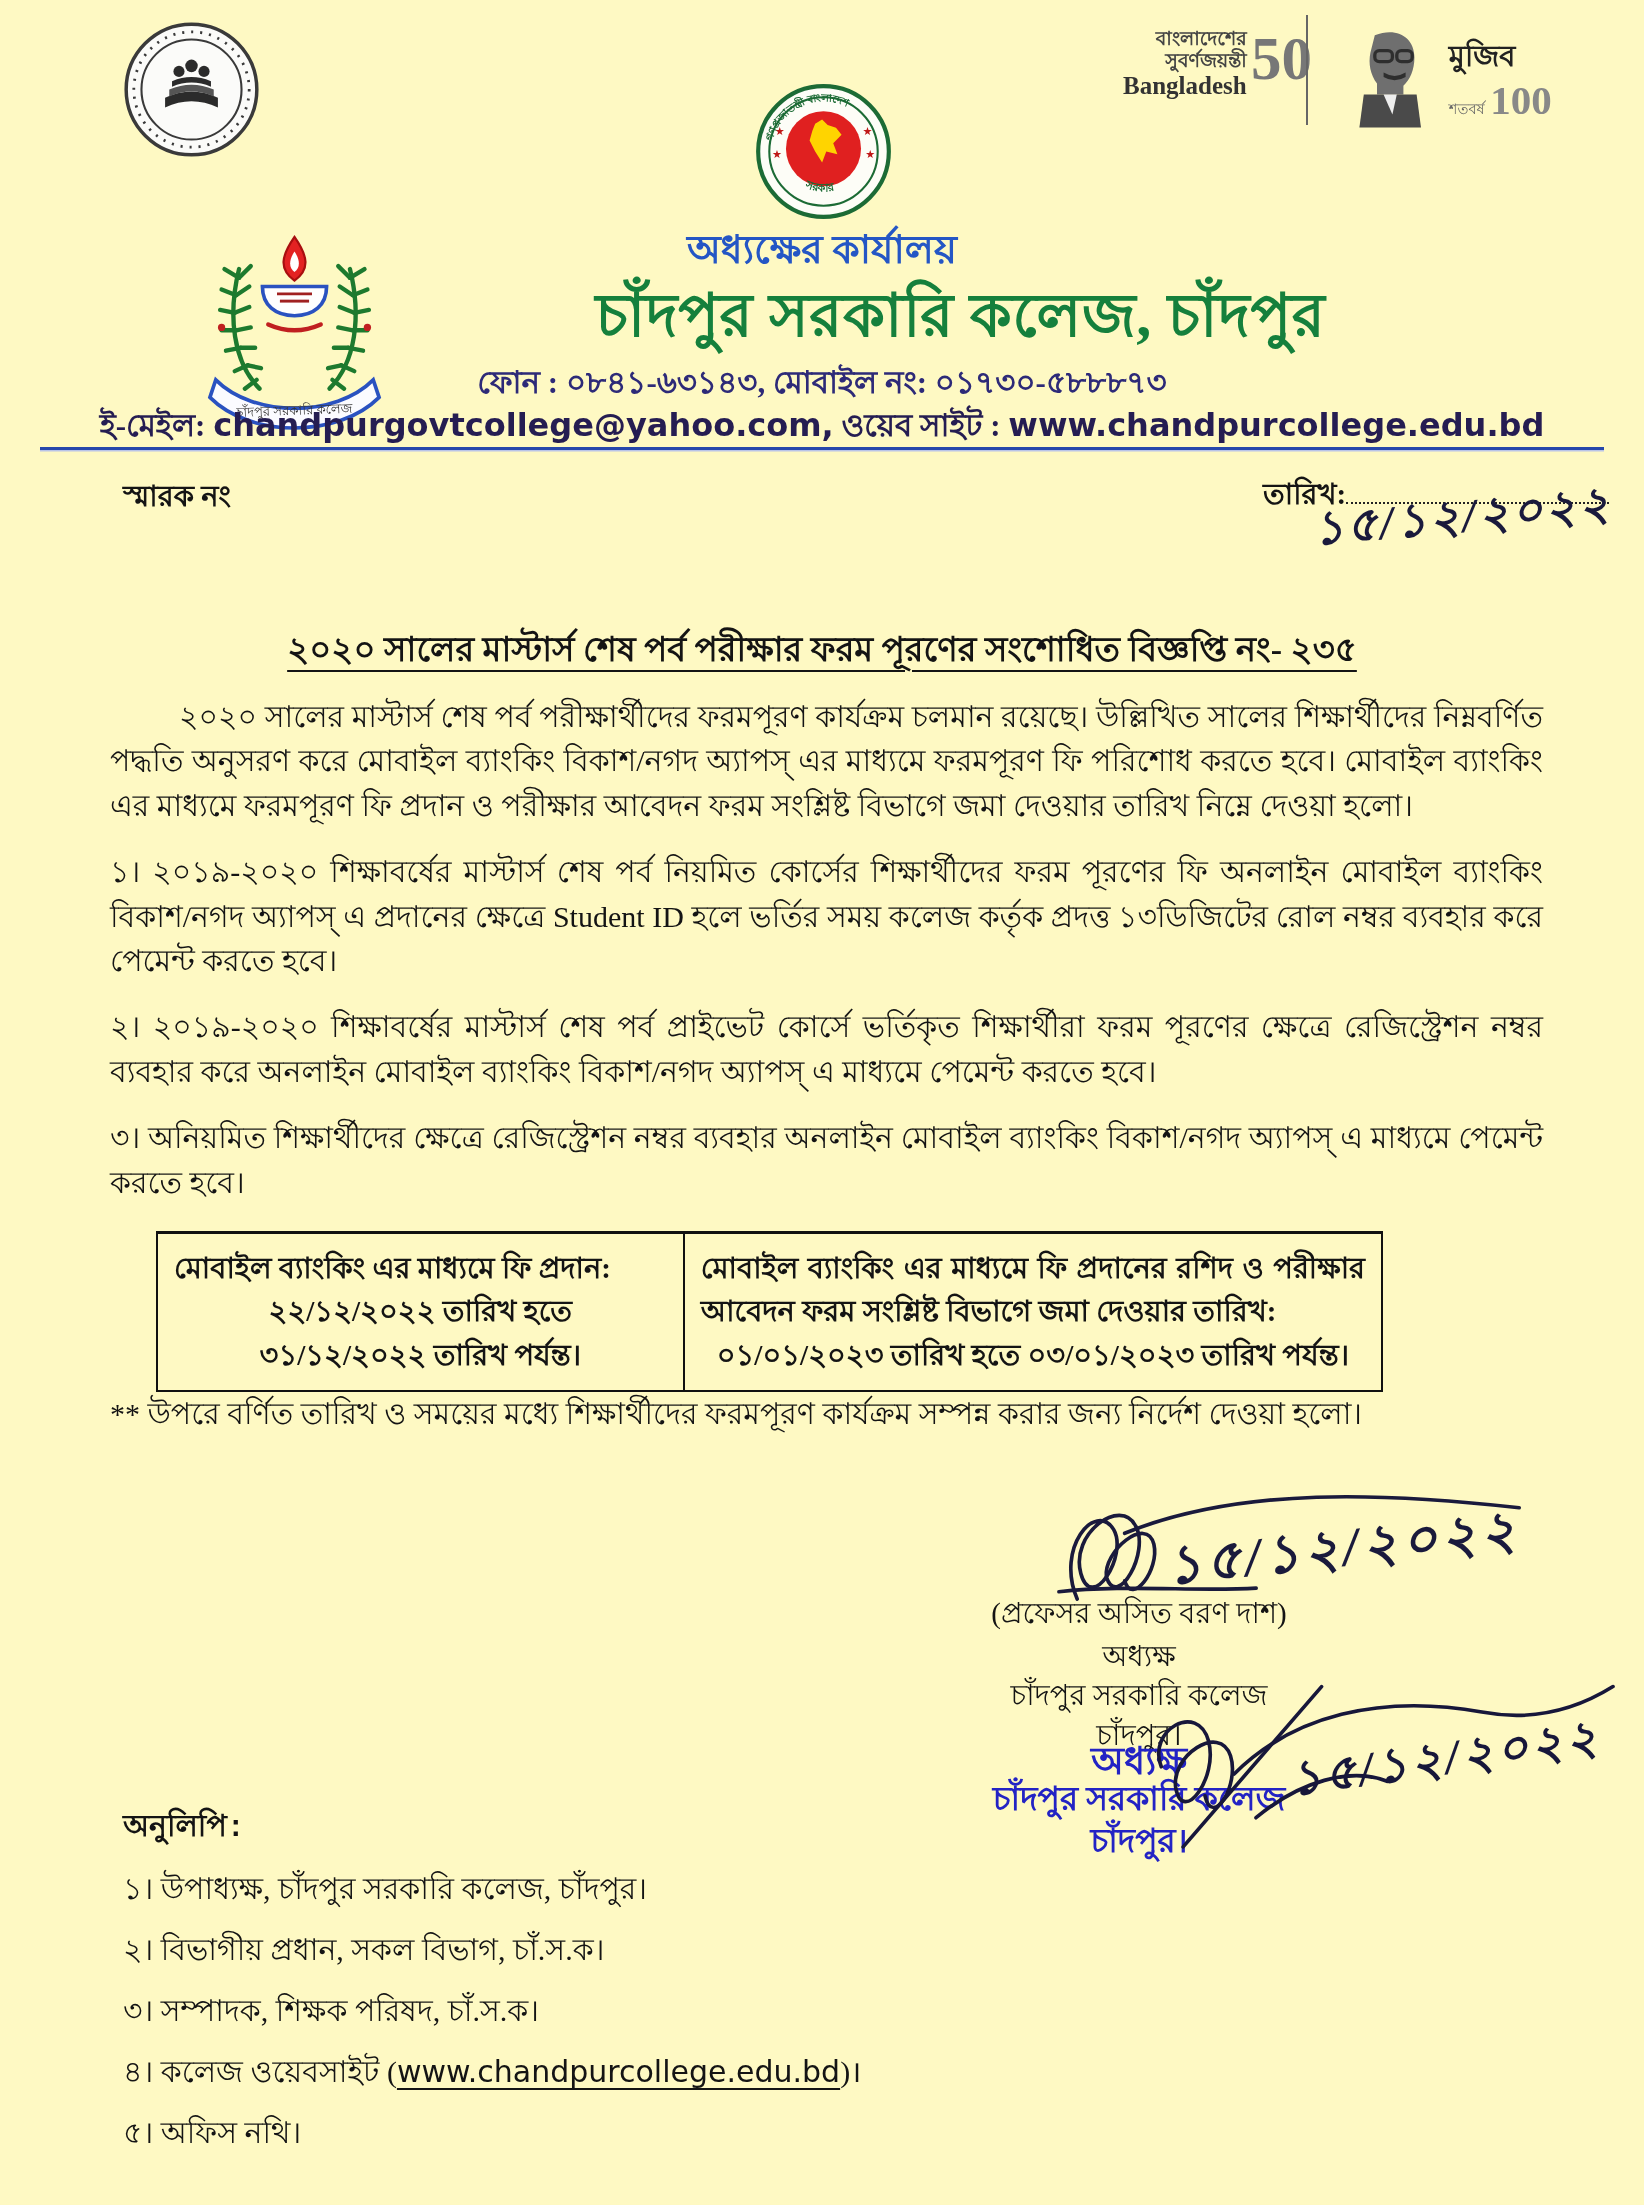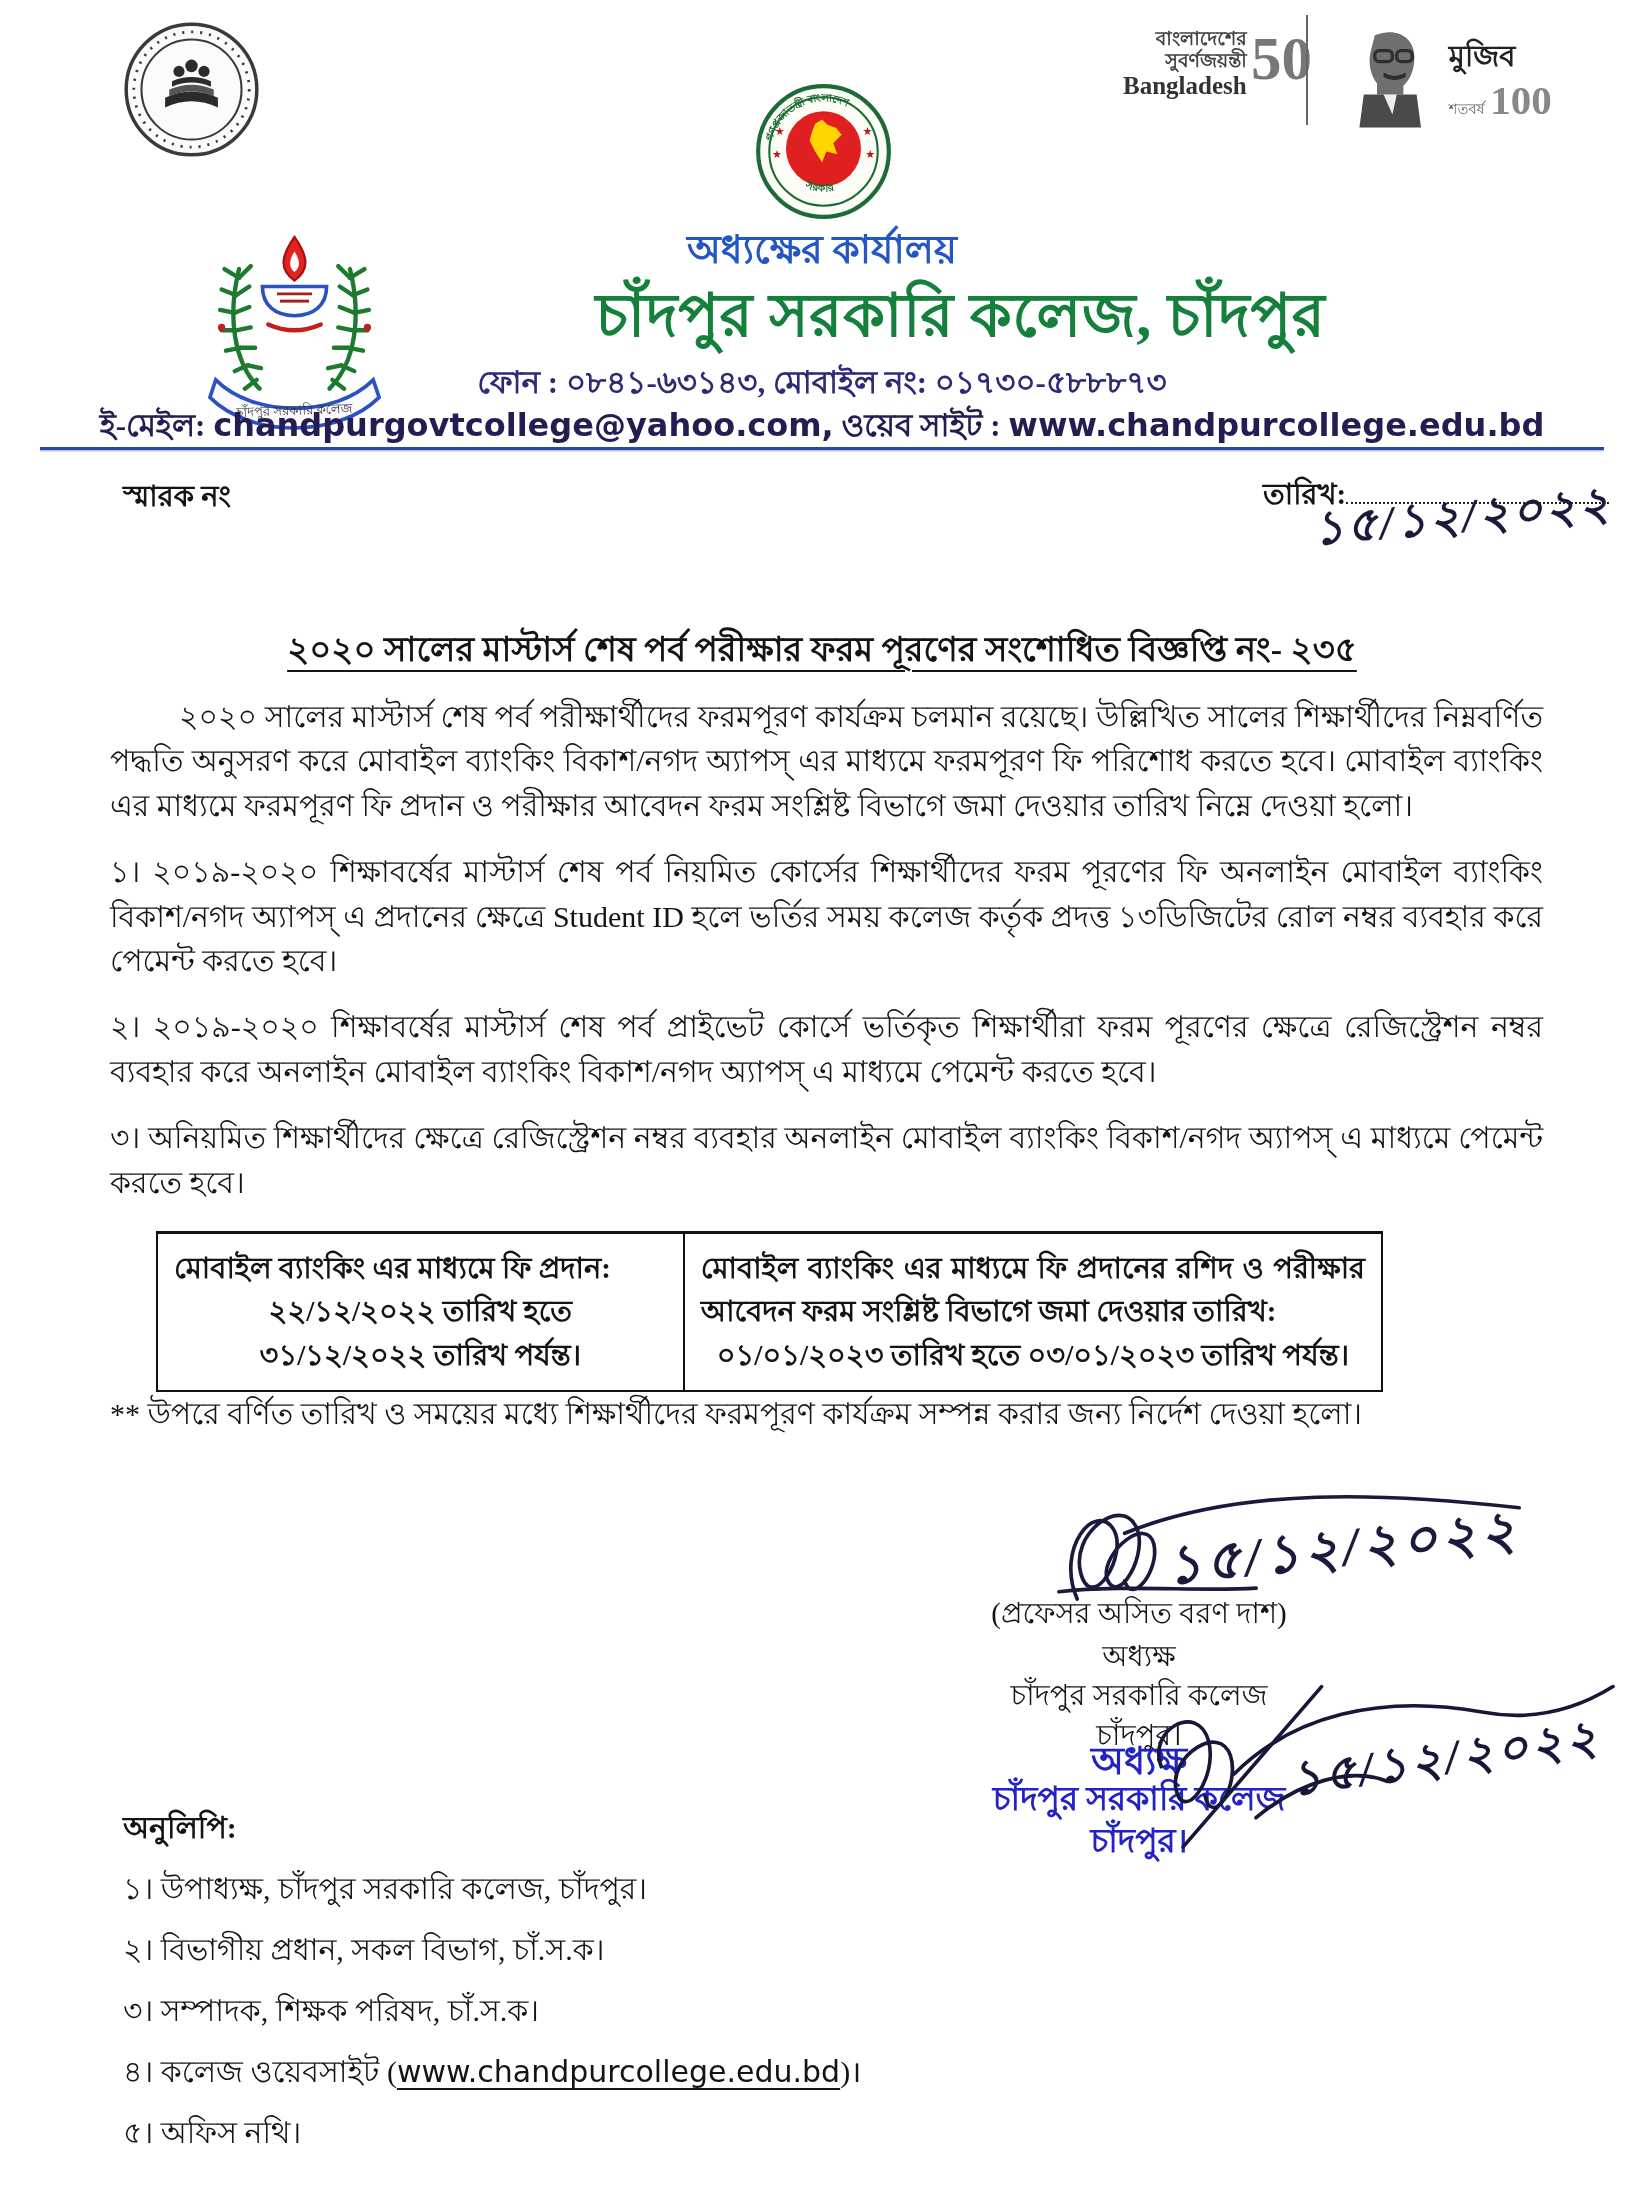--- a/index.html
+++ b/index.html
@@ -3,7 +3,7 @@
 <meta charset="utf-8">
 <style>
   html,body{margin:0;padding:0;background:#8a8a8a;}
-  .page{position:relative;width:1644px;height:2205px;margin:0 auto;background:#ffffff;overflow:hidden;
+  .page{position:relative;width:1644px;height:2205px;margin:0 auto;background:#fef9c3;overflow:hidden;
         font-family:"Liberation Serif","DejaVu Serif",serif;color:#141414;}
   .abs{position:absolute;}
   .center{left:0;right:0;text-align:center;}

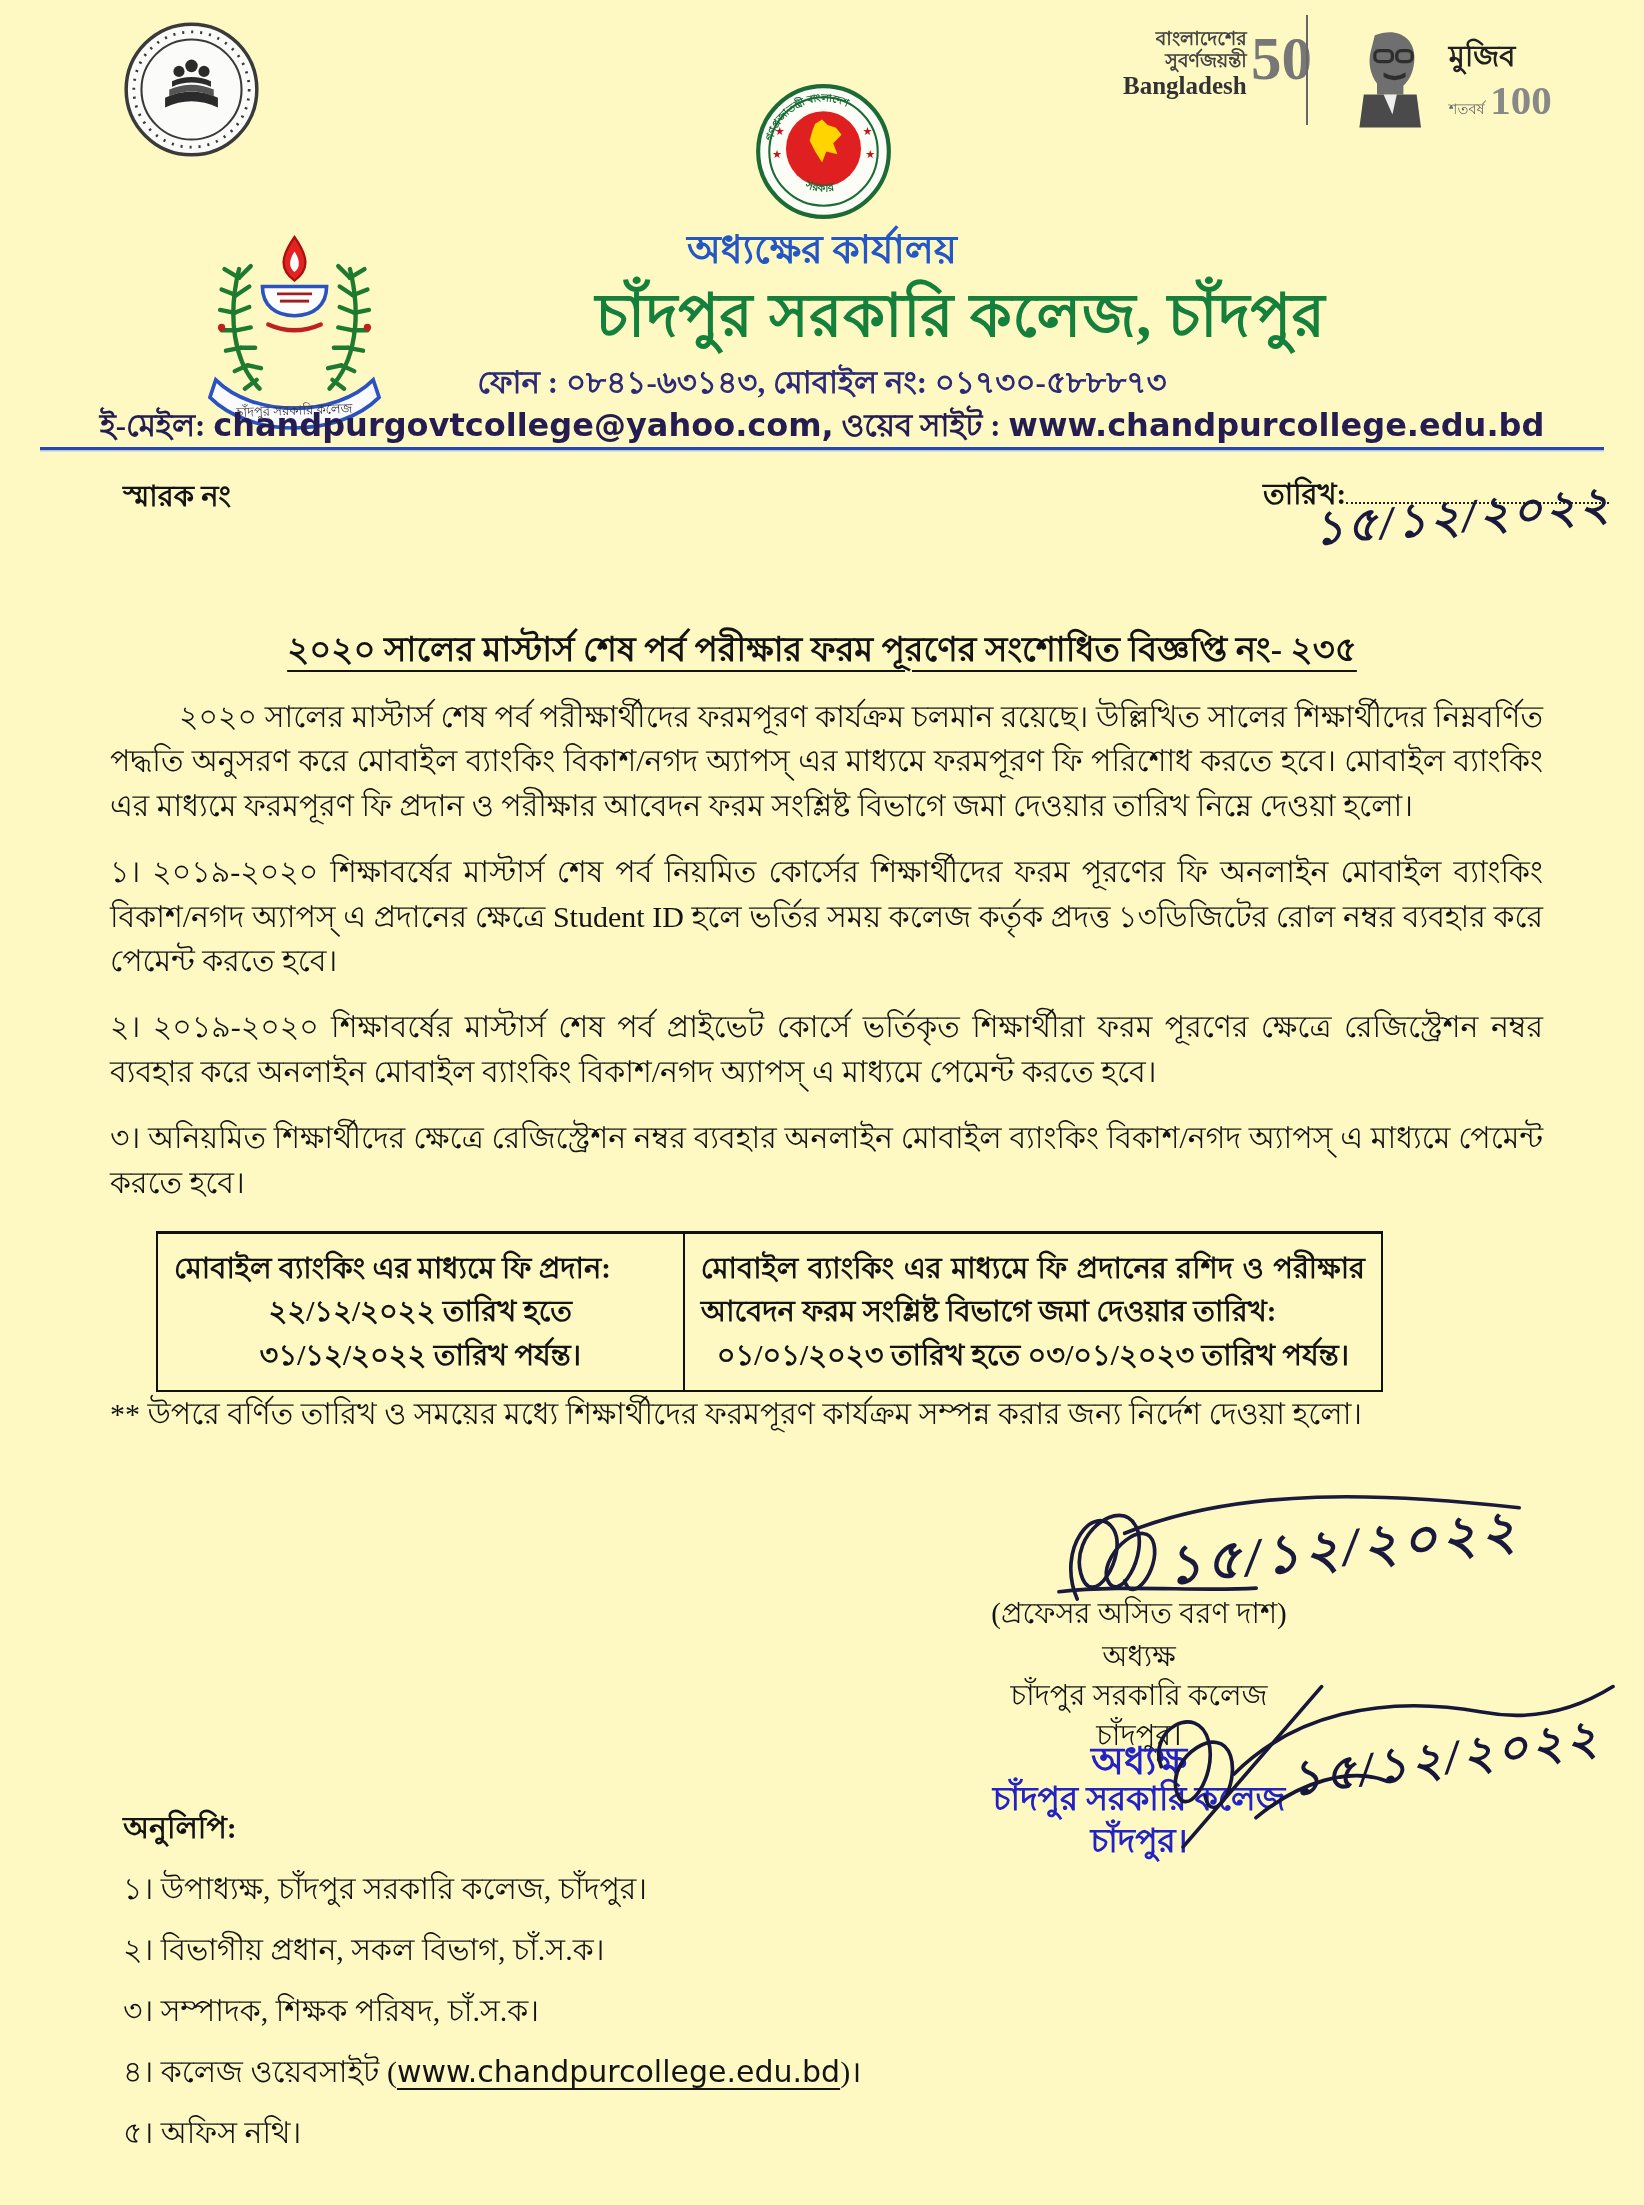--- a/index.html
+++ b/index.html
@@ -47,7 +47,7 @@
 
   
   .dist{left:123px;top:1791px;font-size:30px;}
-  .dist .head{font-weight:700;}
+  .dist .head{font-weight:700;font-family:Liberation Mono, monospace;}
   .dist div{margin-top:13px;line-height:1.6;}
   .dist .url{font-family:"DejaVu Sans","Liberation Sans",sans-serif;text-decoration:underline;text-underline-offset:5.8px;text-decoration-thickness:2.2px;}
 

